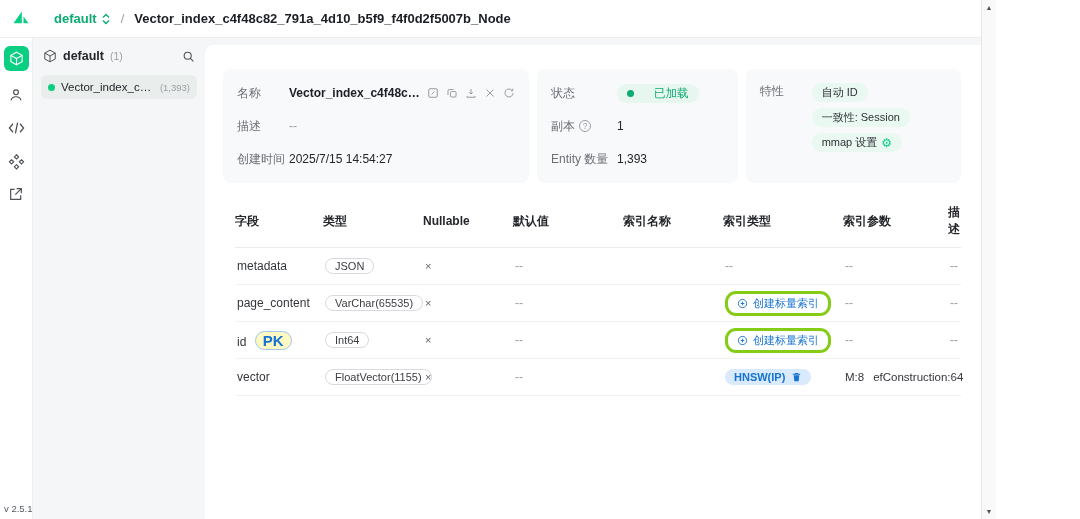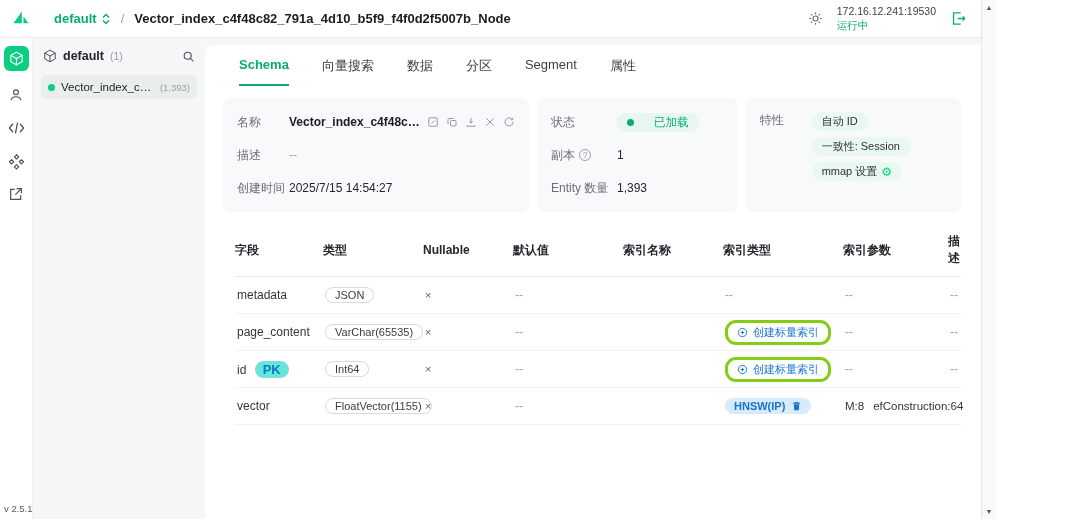--- a/index.html
+++ b/index.html
@@ -105,24 +105,6 @@
     <span class="crumb-sep">/</span>
     <span class="coll-title">Vector_index_c4f48c82_791a_4d10_b5f9_f4f0d2f5007b_Node</span>
 
-    <div class="topbar-right">
-      <span class="icon-btn">
-        <svg width="15" height="15" viewBox="0 0 24 24" fill="none" stroke="#6b6f76" stroke-width="1.8">
-            <circle cx="12" cy="12" r="4"></circle>
-            <path d="M12 2v3M12 19v3M2 12h3M19 12h3M4.9 4.9l2.1 2.1M17 17l2.1 2.1M19.1 4.9L17 7M7 17l-2.1 2.1"></path>
-          </svg>
-      </span>
-      <div class="server">
-        <div class="addr">172.16.12.241:19530</div>
-        <div class="status">运行中</div>
-      </div>
-      <span class="icon-btn">
-        <svg width="17" height="17" viewBox="0 0 24 24" fill="none" stroke="#0bab72" stroke-width="1.8">
-            <path d="M15 4H5v16h10"></path>
-            <path d="M11 12h10M21 12l-3-3M21 12l-3 3"></path>
-          </svg>
-      </span>
-    </div>
   </div>
 
   <div class="rail">

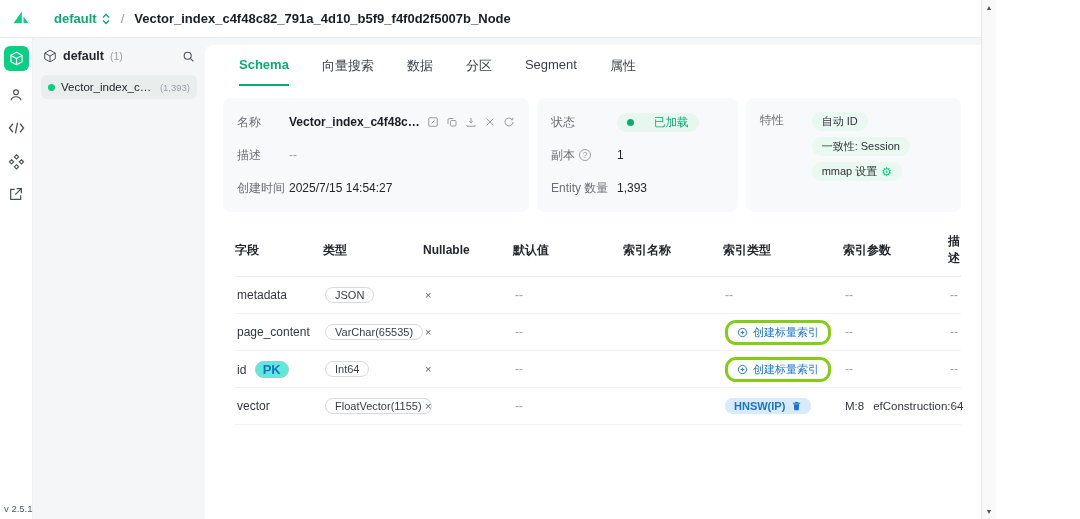--- a/index.html
+++ b/index.html
@@ -165,14 +165,6 @@
 
     <div class="main">
 
-      <div class="tabs">
-        <div class="tab active">Schema</div>
-        <div class="tab">向量搜索</div>
-        <div class="tab">数据</div>
-        <div class="tab">分区</div>
-        <div class="tab">Segment</div>
-        <div class="tab">属性</div>
-      </div>
 
       <div class="cards">
 

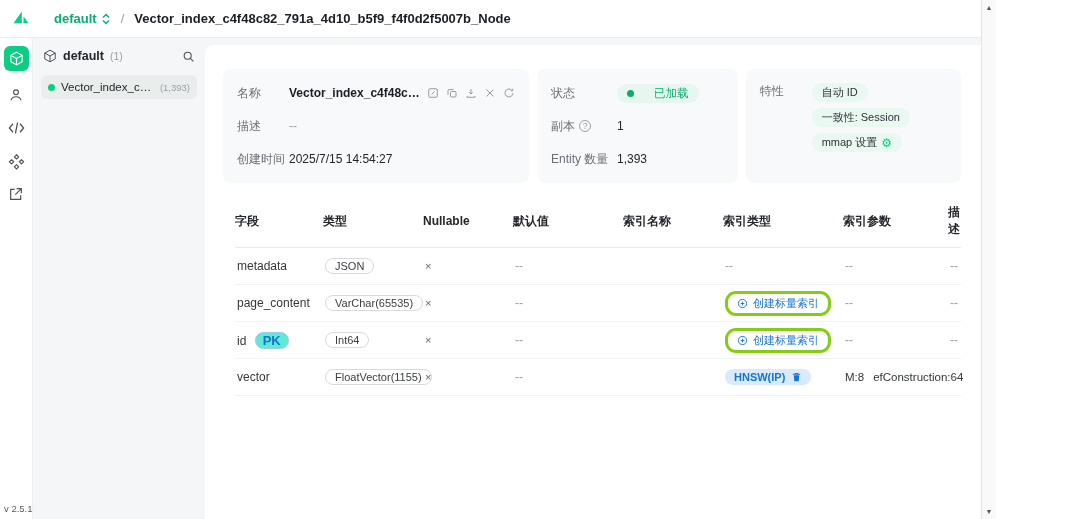--- a/index.html
+++ b/index.html
@@ -69,7 +69,7 @@
   .th { font-size:12px; font-weight:bold; color:#24262b; }
   .row { height:37px; border-bottom:1px solid #f1f2f4; font-size:12px; color:#33363b; }
   .pill { display:inline-block; border:1px solid #d8dade; border-radius:10px; padding:1px 9px; font-size:11px; color:#3a3d42; background:#fff; }
-  .pk-pill { display:inline-block; border:1px solid #9ec7ee; border-radius:10px; padding:0px 7px; font-size:13px; font-weight:bold; color:#1673cf; background:#5eead4; margin-left:5px; }
+  .pk-pill { display:inline-block; border:1px solid #9ec7ee; border-radius:10px; padding:0px 7px; font-size:15px; font-weight:bold; color:#1673cf; background:#fef9c3; margin-left:5px; }
   .nullable { color:#5f6368; font-size:11px; }
   .create-btn { display:inline-flex; align-items:center; gap:5px; border:3px solid #84cc16; border-radius:11px; color:#1673cf; font-size:11px; padding:2px 9px; background:#fff; cursor:pointer; white-space:nowrap; }
   .hnsw-wrap { display:inline-flex; align-items:center; gap:0; }

